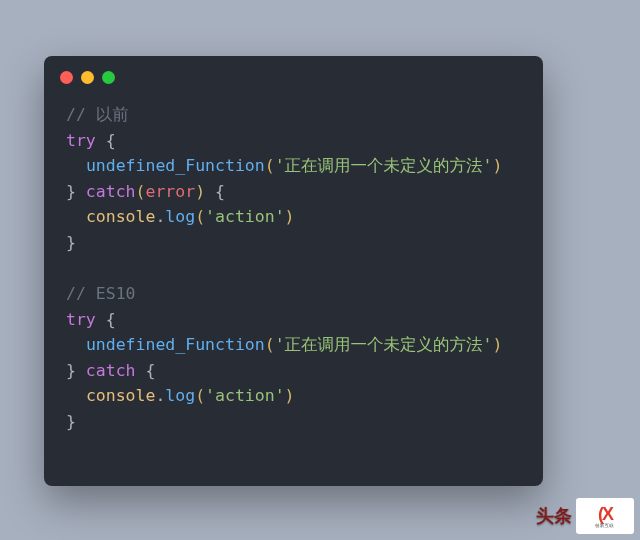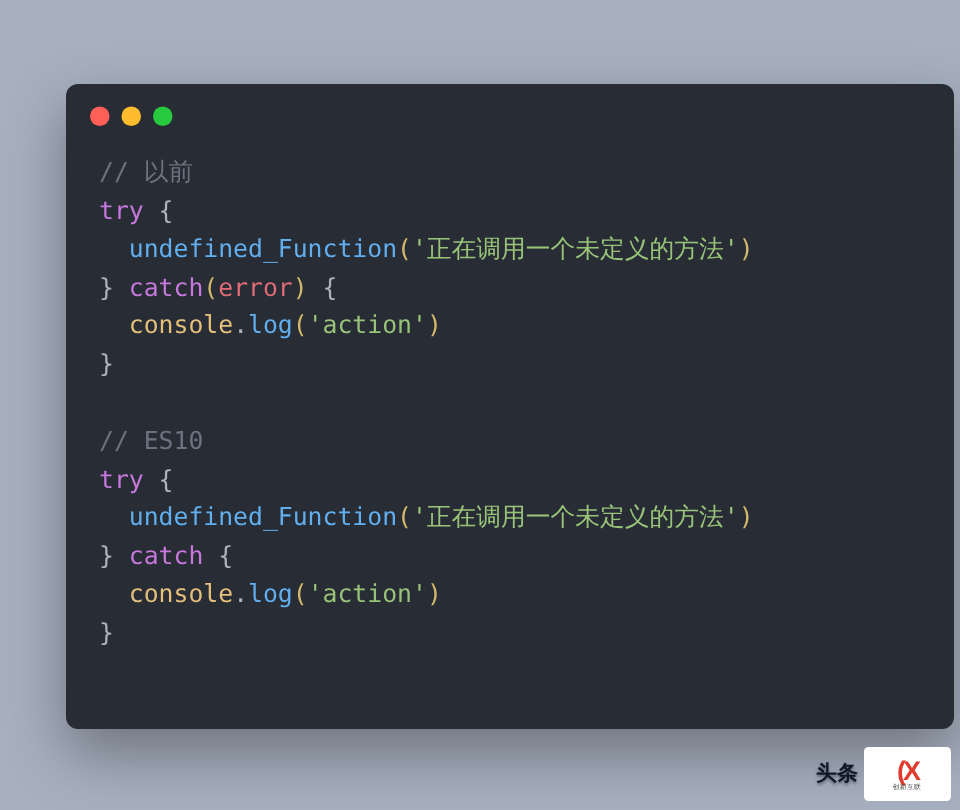--- a/index.html
+++ b/index.html
@@ -17,7 +17,7 @@
     position: absolute;
     left: 44px;
     top: 56px;
-    width: 592px;
+    width: 499px;
     height: 430px;
     background: #282c34;
     border-radius: 8px;

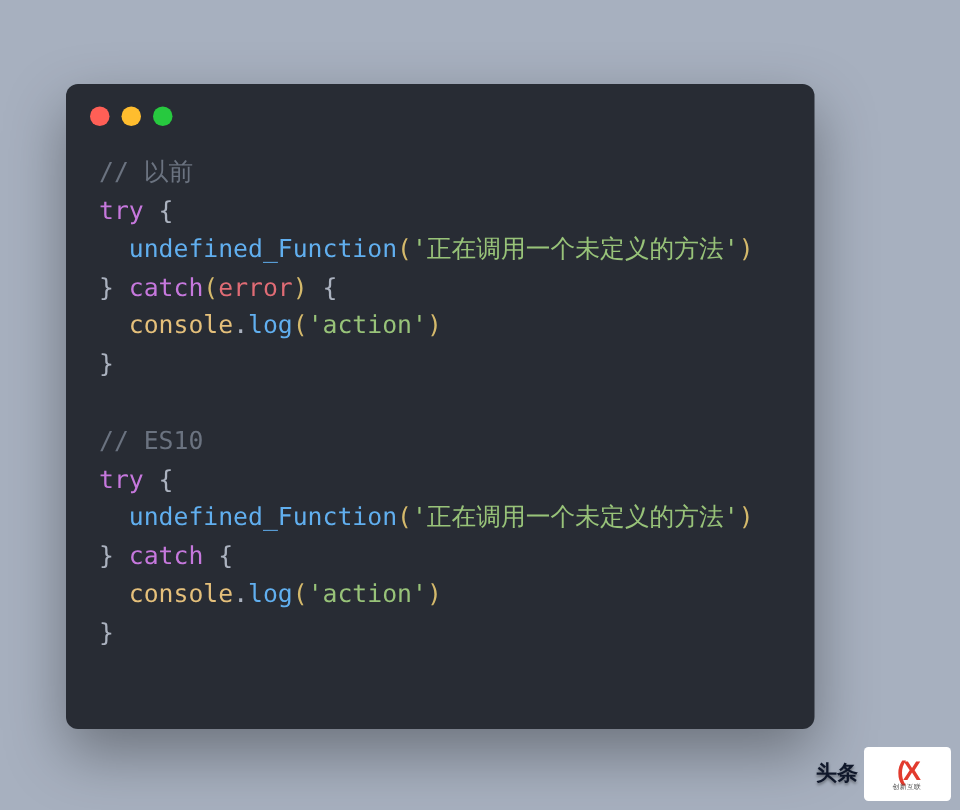--- a/index.html
+++ b/index.html
@@ -65,10 +65,10 @@
     gap: 4px;
   }
   .footer-label {
-    color: #0f172a;
+    color: #7f1d1d;
     font-family: Liberation Mono, monospace;
     font-weight: 600;
-    font-size: 14px;
+    font-size: 18px;
     text-shadow: 0 1px 2px rgba(0,0,0,.4);
   }
   .logo-box {

